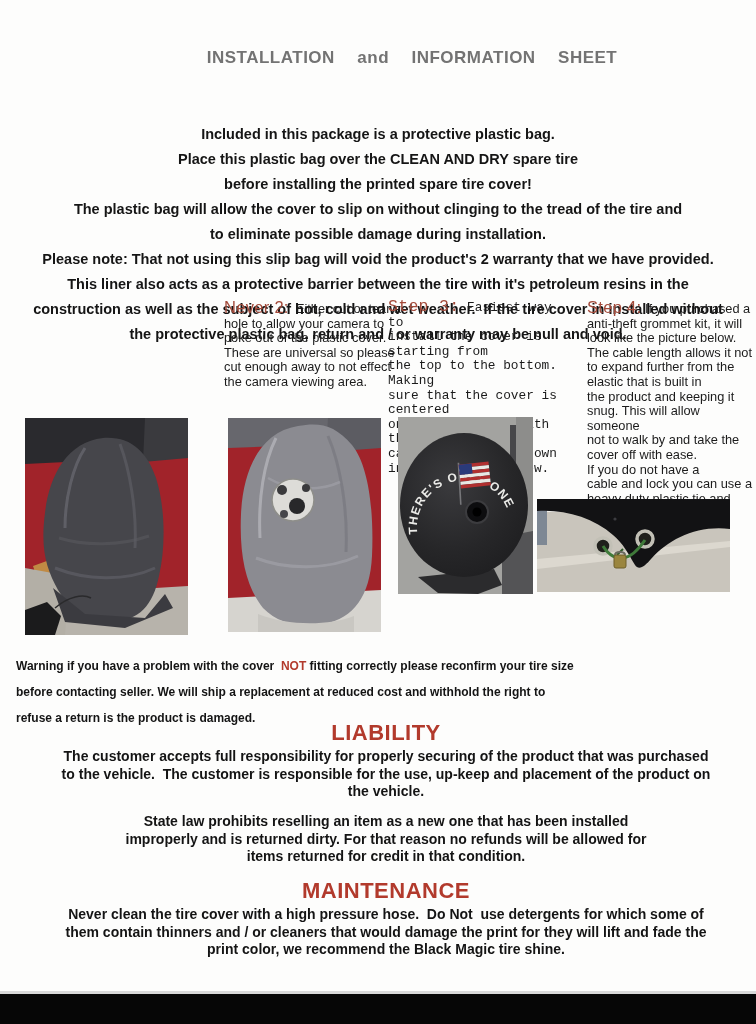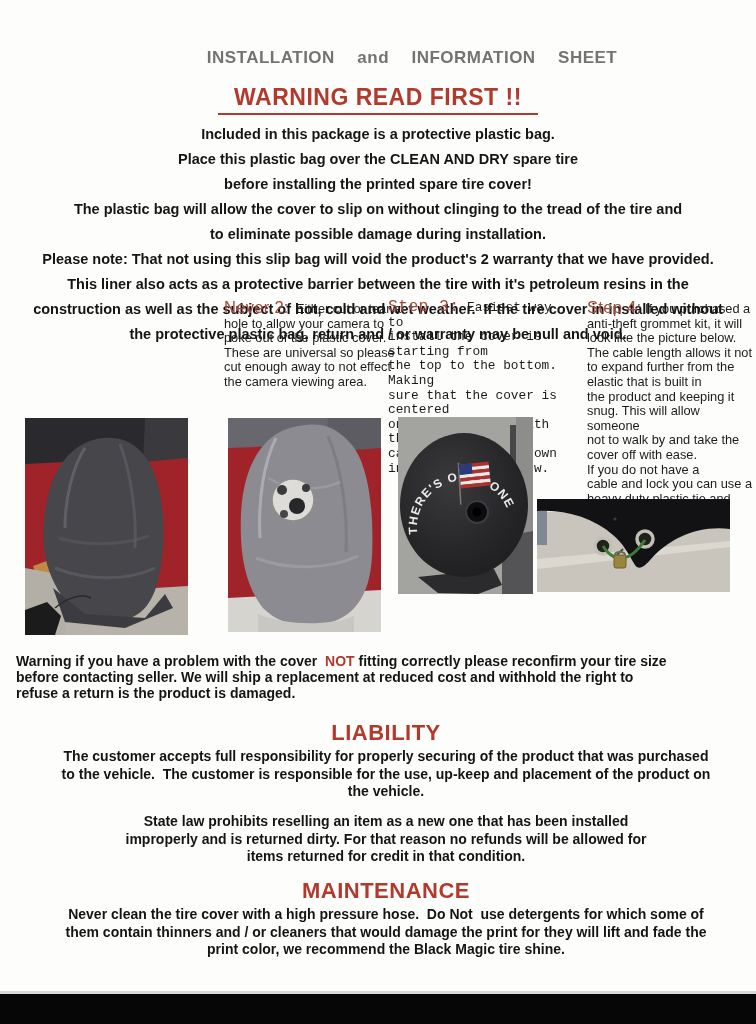--- a/index.html
+++ b/index.html
@@ -65,9 +65,6 @@
 
   <h1 class="title">INSTALLATION  and  INFORMATION  SHEET</h1>
 
-  <div class="warn-wrap">
-    <h2 class="warn-head">WARNING READ FIRST !!</h2>
-  </div>
 
   <p class="intro">Included in this package is a protective plastic bag.
 Place this plastic bag over the CLEAN AND DRY spare tire

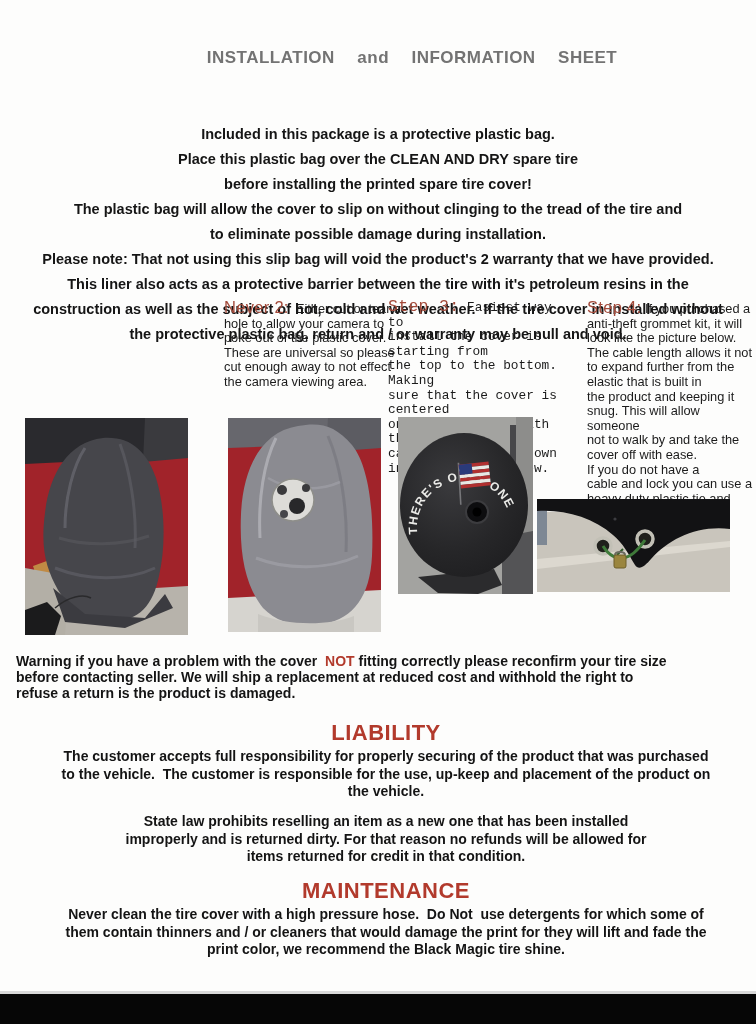--- a/index.html
+++ b/index.html
@@ -39,7 +39,7 @@
   .photo4{left:537px;top:499px;width:193px;height:93px;}
   .note{
     position:absolute;top:653px;left:16px;width:726px;margin:0;
-    font-size:14px;font-weight:bold;line-height:16px;white-space:pre-wrap;
+    font-size:12px;font-weight:bold;line-height:26px;white-space:pre-wrap;
   }
   .note .red-word{color:#b23a2c;}
   .sec-head{

